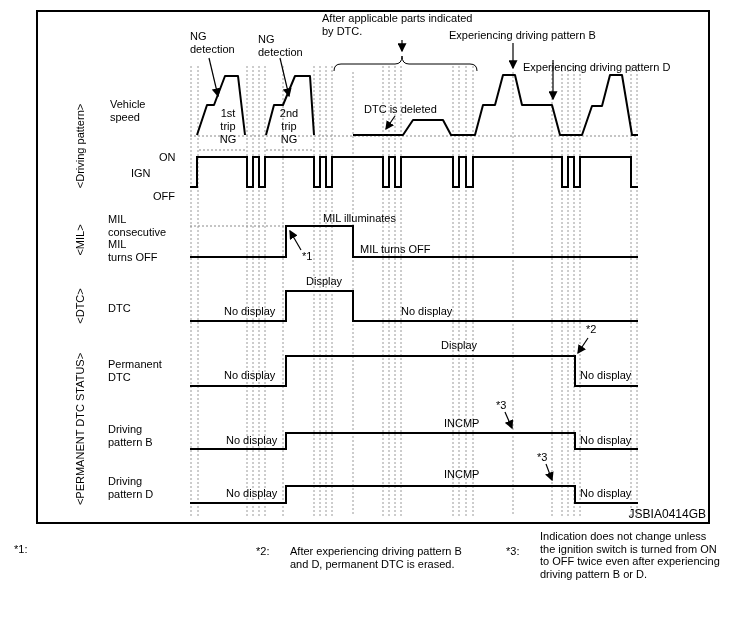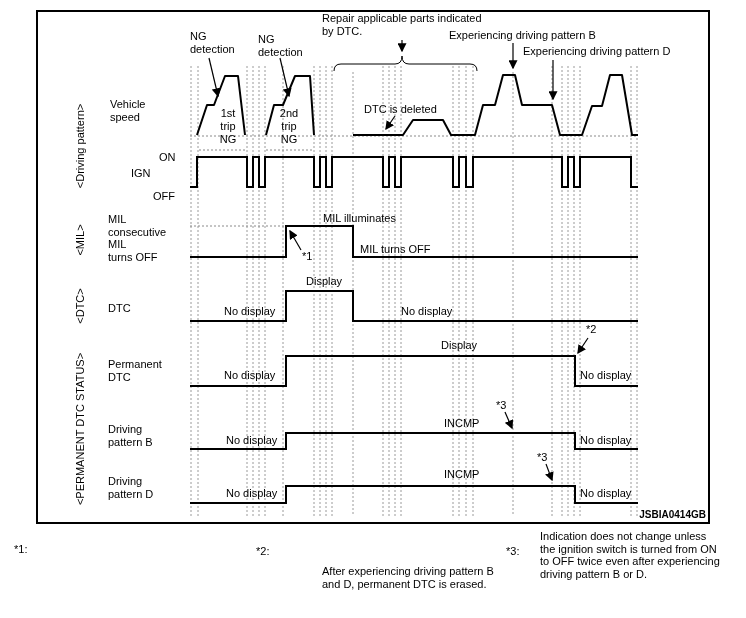--- a/index.html
+++ b/index.html
@@ -109,7 +109,7 @@
 detection</div>
   <div class="t" style="left:258px;top:33px;">NG
 detection</div>
-  <div class="t" style="left:322px;top:12px;">Repair applicable parts indicated
+  <div class="t" style="left:322px;top:12px;">After applicable parts indicated
 by DTC.</div>
   <div class="t" style="left:449px;top:29px;">Experiencing driving pattern B</div>
   <div class="t" style="left:523px;top:45px;">Experiencing driving pattern D</div>

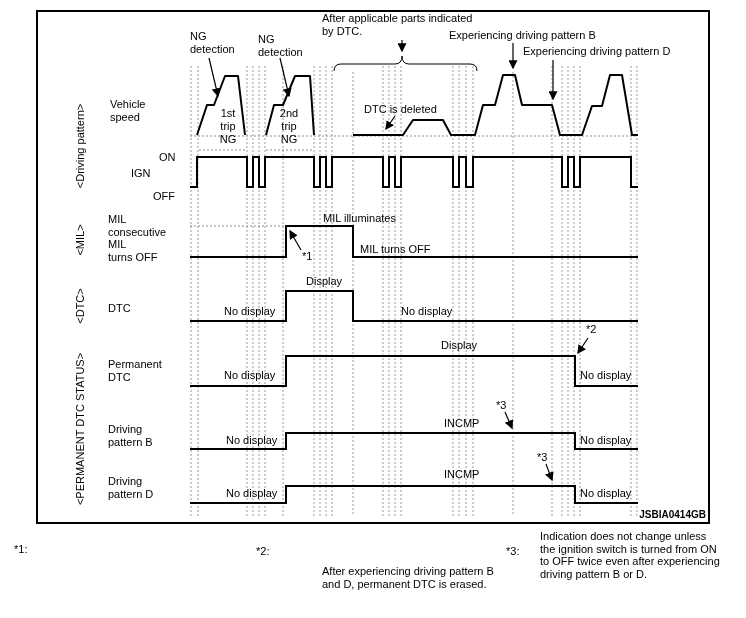--- a/index.html
+++ b/index.html
@@ -112,7 +112,7 @@
   <div class="t" style="left:322px;top:12px;">After applicable parts indicated
 by DTC.</div>
   <div class="t" style="left:449px;top:29px;">Experiencing driving pattern B</div>
-  <div class="t" style="left:523px;top:45px;">Experiencing driving pattern D</div>
+  <div class="t" style="left:523px;top:61px;">Experiencing driving pattern D</div>
   <div class="t" style="left:364px;top:103px;text-align:right;">DTC is deleted</div>
 
   <div class="t ctr" style="left:215px;top:107px;width:26px;line-height:13px;">1st

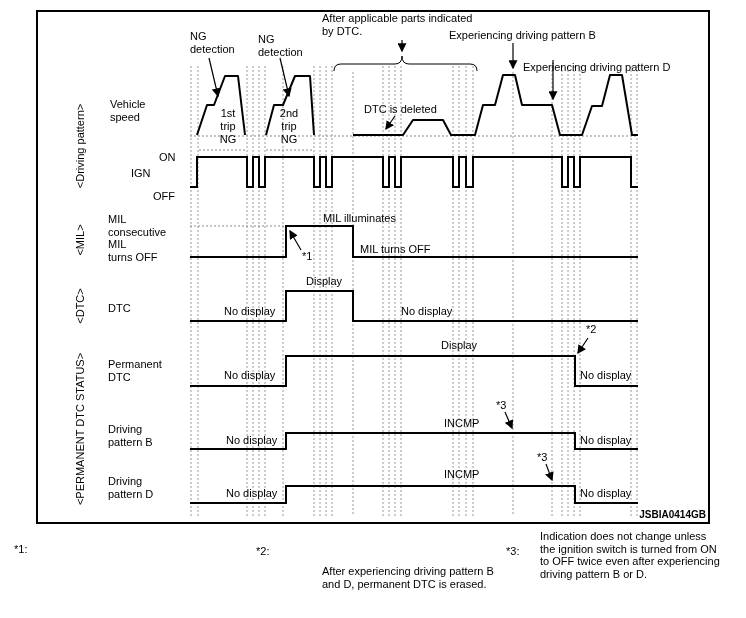--- a/index.html
+++ b/index.html
@@ -7,7 +7,7 @@
          font-family:"Liberation Sans", sans-serif;color:#000;}
   svg{position:absolute;left:0;top:0;}
   .t{position:absolute;white-space:pre-line;font-size:11px;line-height:12.5px;color:#000;}
-  .small{font-size:10px;line-height:9px;font-weight:bold;}
+  .small{font-size:12px;line-height:9px;}
   .ctr{text-align:center;}
   .rot{position:absolute;white-space:nowrap;font-size:11px;
        transform:translate(-50%,-50%) rotate(-90deg);}

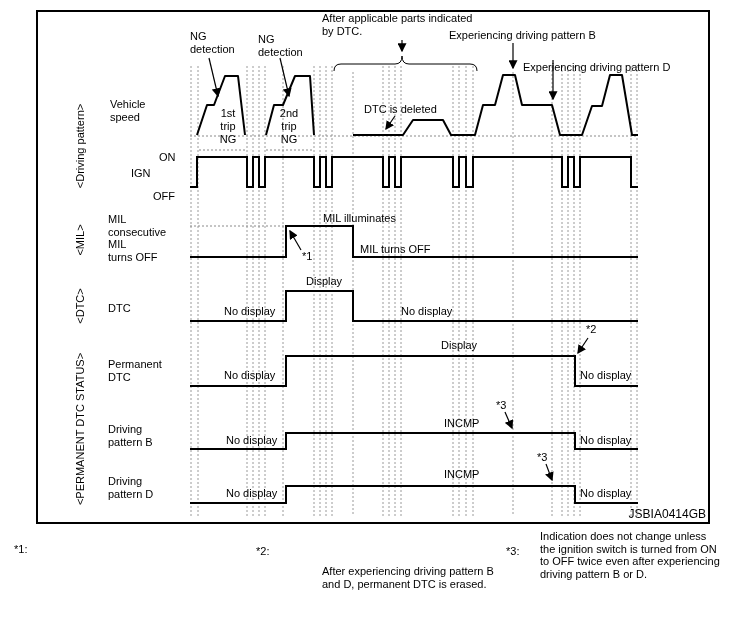--- a/index.html
+++ b/index.html
@@ -149,7 +149,7 @@
 
   <div class="fn" style="left:14px;top:543px;">*1:</div>
   <div class="fn" style="left:256px;top:545px;">*2:</div>
-  <div class="fn" style="left:290px;top:565px;width:205px;margin-left:32px;">After experiencing driving pattern B
+  <div class="fn" style="left:290px;top:545px;width:205px;">After experiencing driving pattern B
 and D, permanent DTC is erased.</div>
   <div class="fn" style="left:506px;top:545px;">*3:</div>
   <div class="fn" style="left:540px;top:530px;width:206px;">Indication does not change unless

